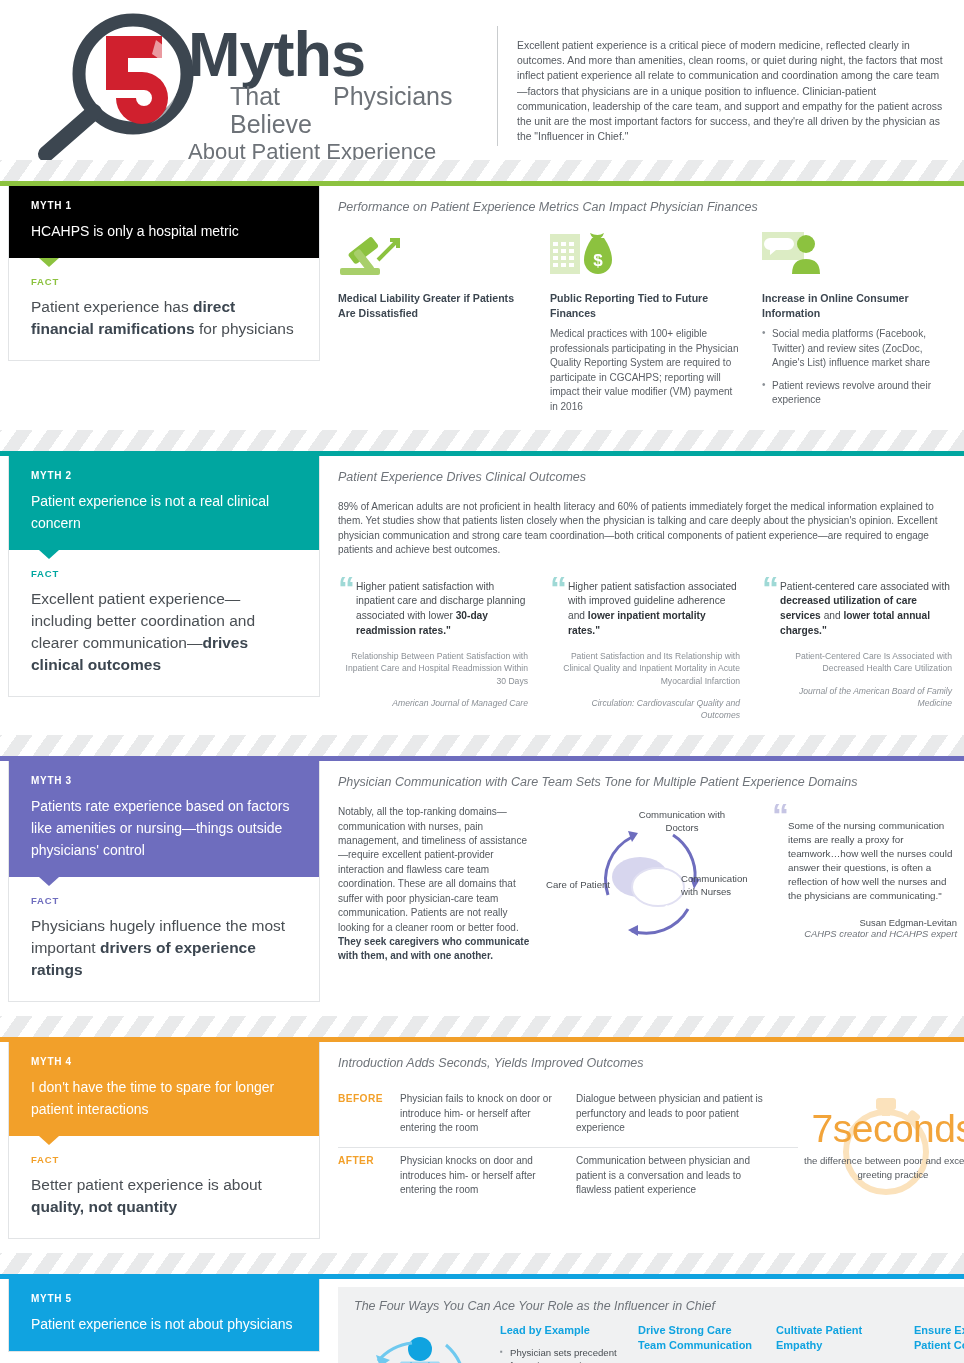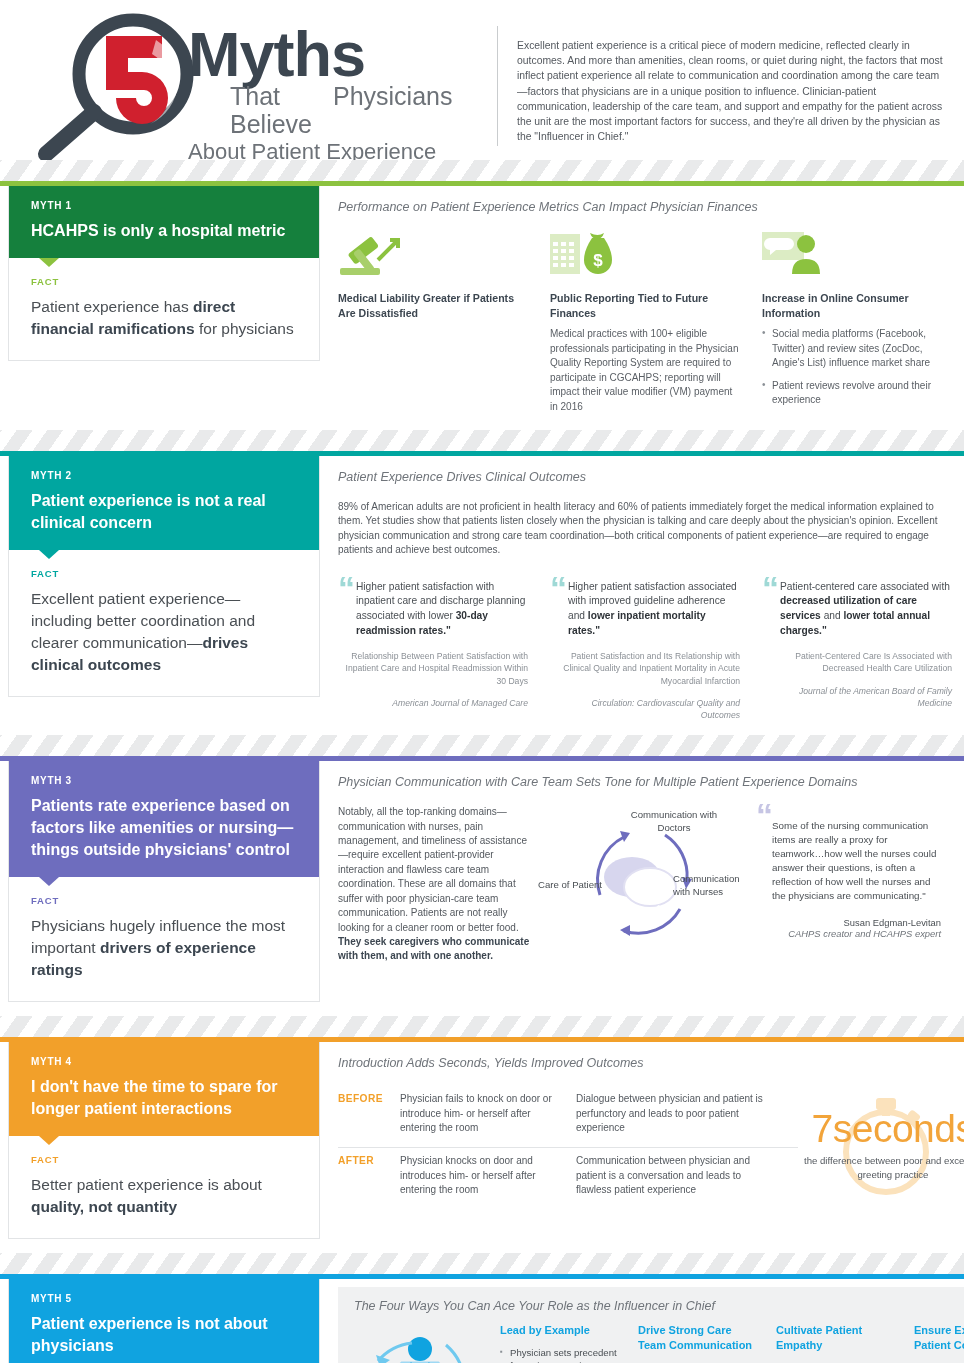--- a/index.html
+++ b/index.html
@@ -160,7 +160,7 @@
   <div class="section" style="padding-bottom:14px">
     <div class="card-col">
       <div class="card">
-        <div class="card-head" style="background:#15803d">
+        <div class="card-head" style="background:#000000">
           <div class="mythno">MYTH 1</div>
           <div class="mythtext">HCAHPS is only a hospital metric</div>
           <div class="notch" style="border-top-color:#8cc23f"></div>

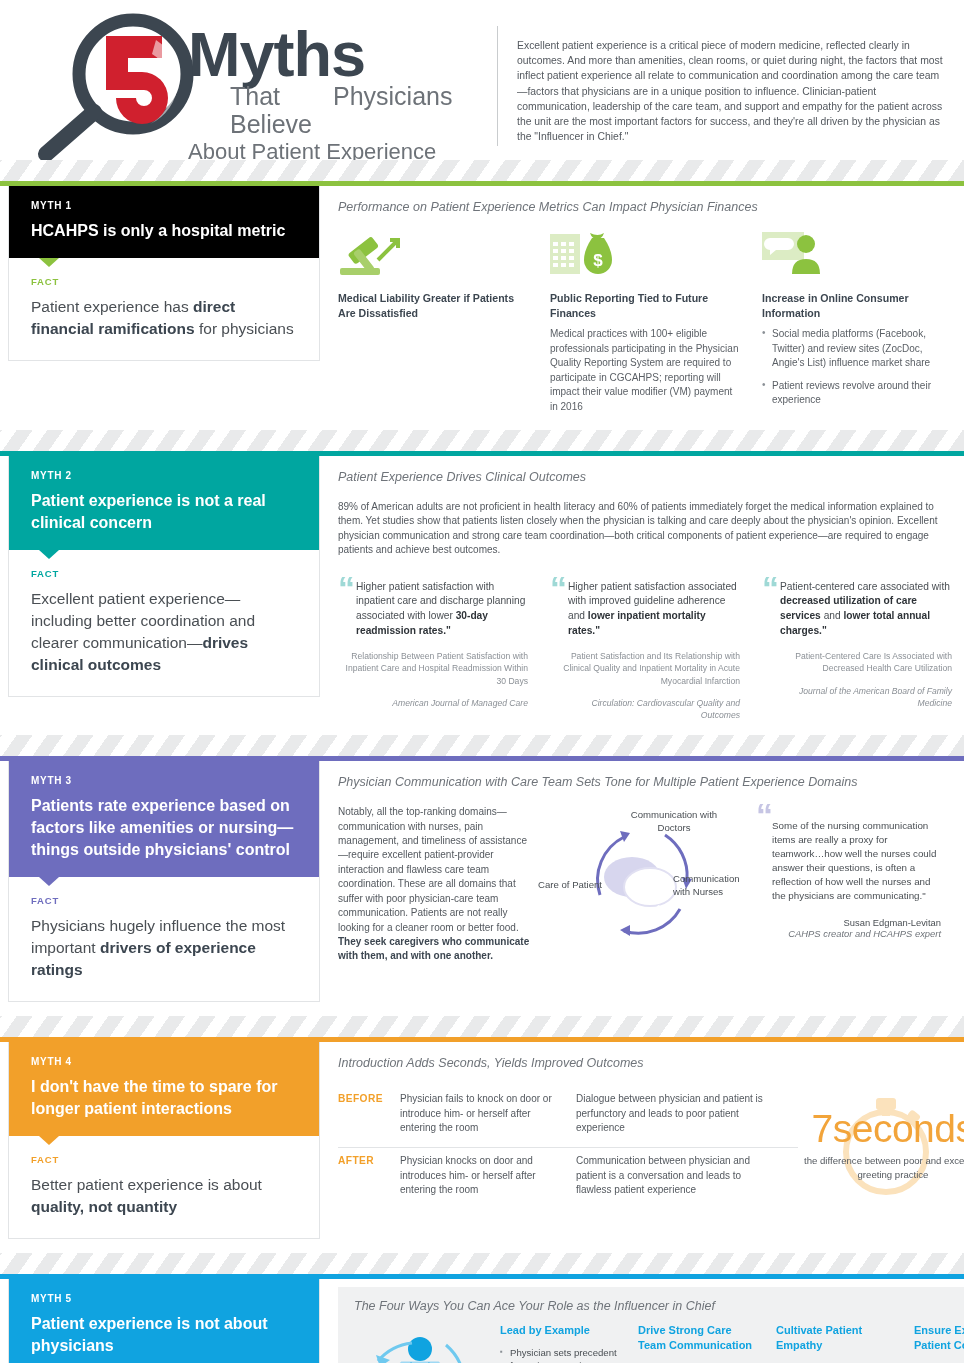--- a/index.html
+++ b/index.html
@@ -54,7 +54,7 @@
     font-size: 10px; font-weight: bold; letter-spacing: 0.7px; color: #ffffff;
     text-transform: uppercase; margin-bottom: 9px;
   }
-  .card-head .mythtext { font-size: 16px; color: #ffffff; line-height: 22px; font-weight: bold; }
+  .card-head .mythtext { font-size: 14px; color: #ffffff; line-height: 22px; }
   .notch {
     position: absolute; left: 30px; bottom: -9px;
     width: 0; height: 0; border-left: 10px solid transparent;

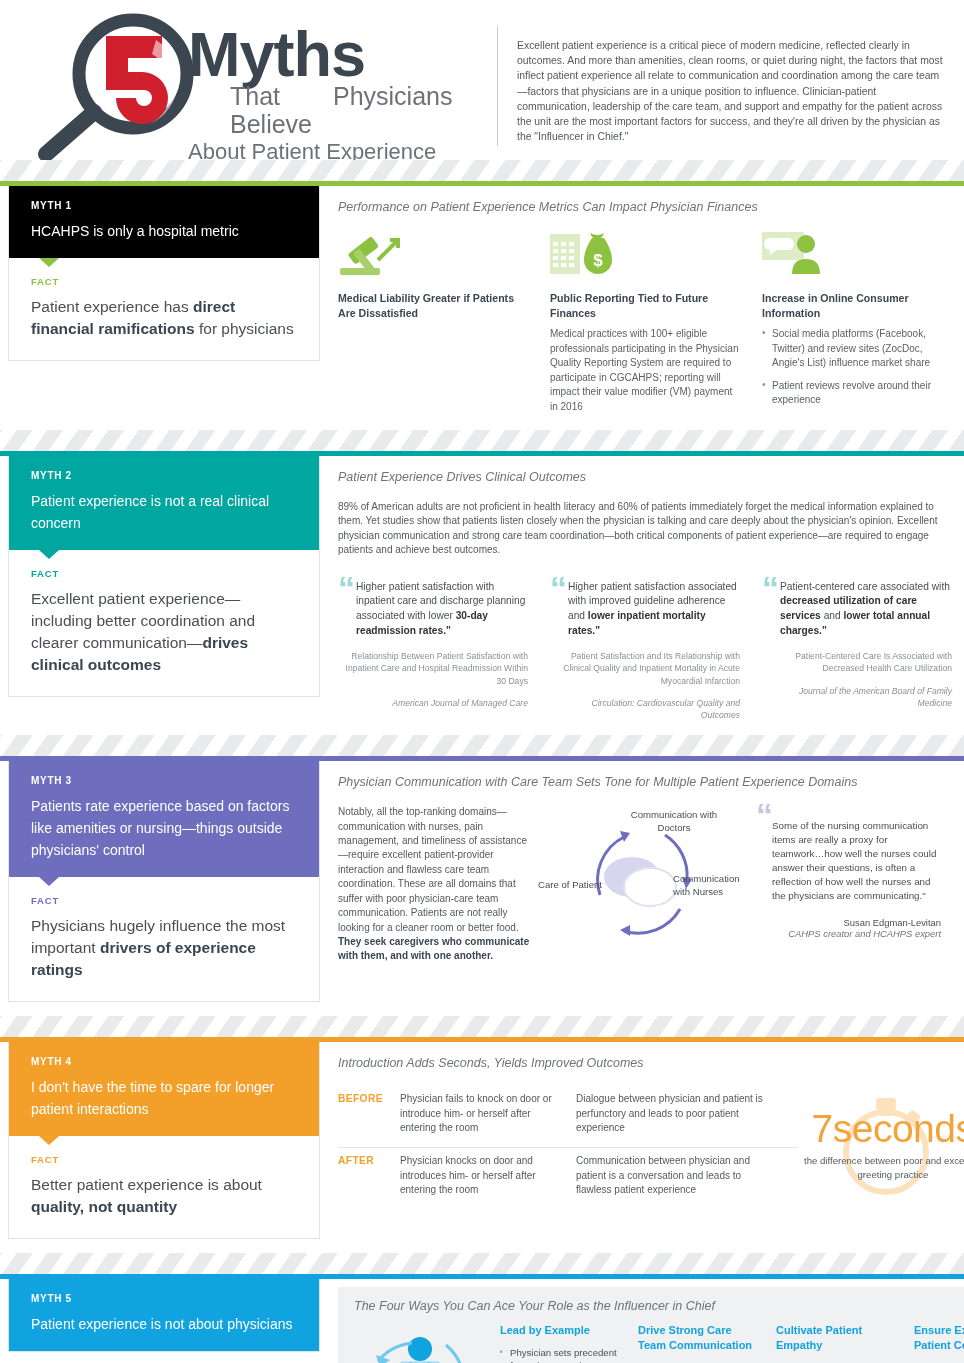--- a/index.html
+++ b/index.html
@@ -95,7 +95,7 @@
   .qjour { font-size: 8.6px; line-height: 12.2px; color: #8b9096; text-align: right; font-style: italic; margin-top: 10px; }
 
   
-  .m3wrap { display: flex; gap: 6px; }
+  .m3wrap { display: flex; gap: 14px; }
   .m3text { width: 196px; font-size: 10px; line-height: 14.4px; color: #54595f; }
   .m3text b { font-weight: bold; color: #3c4650; }
   .m3diagram { width: 210px; position: relative; height: 160px; }

